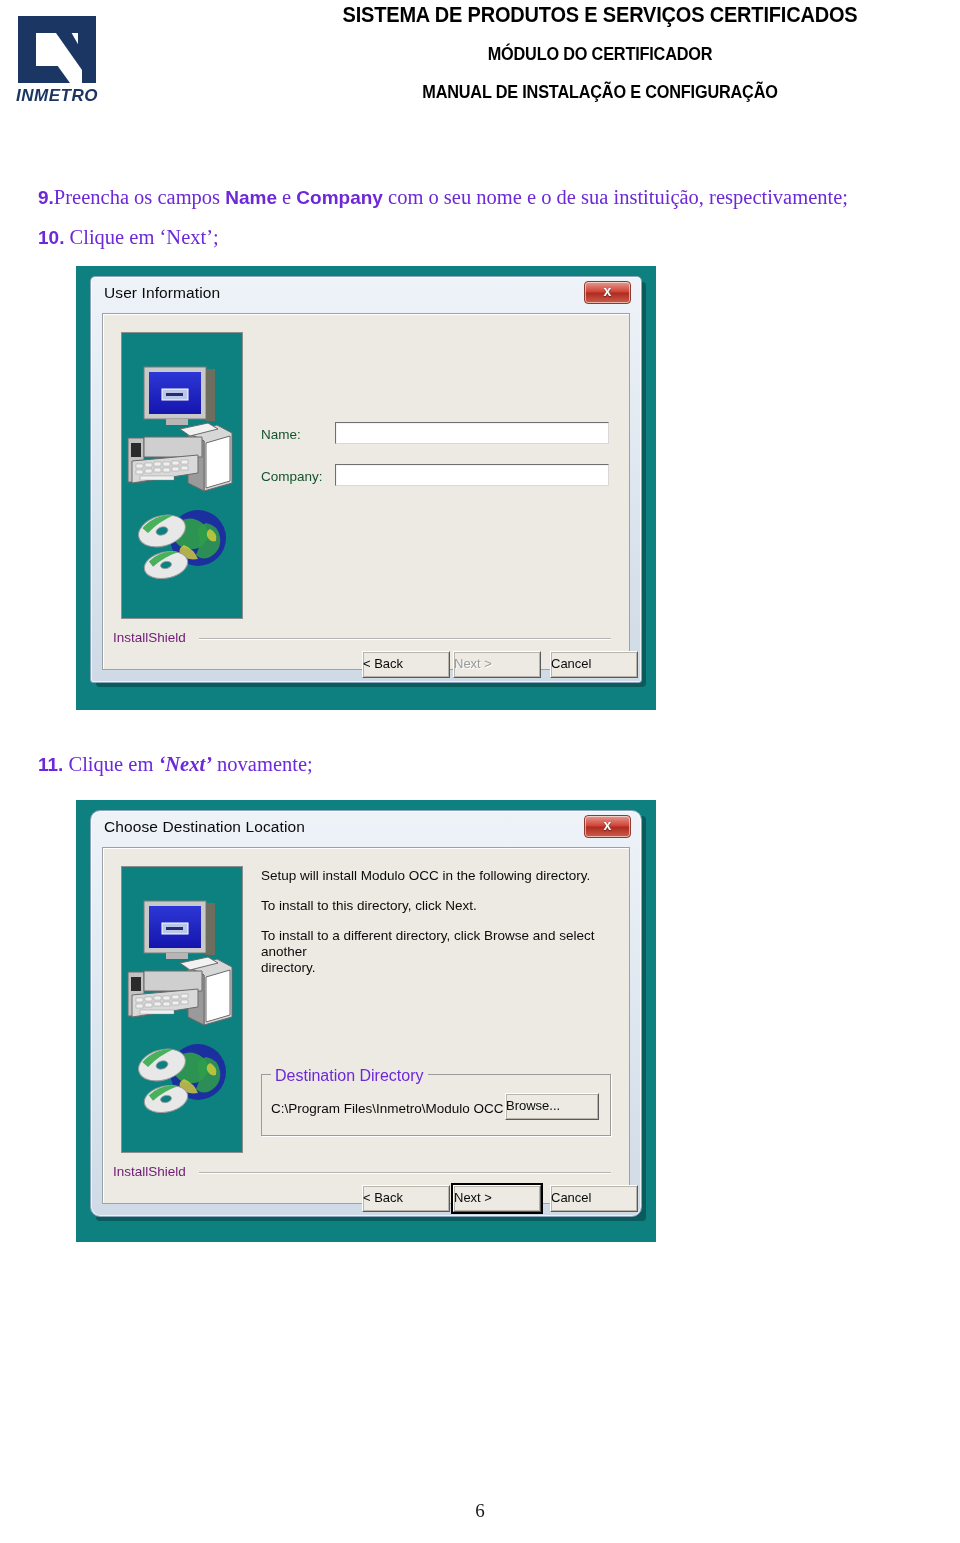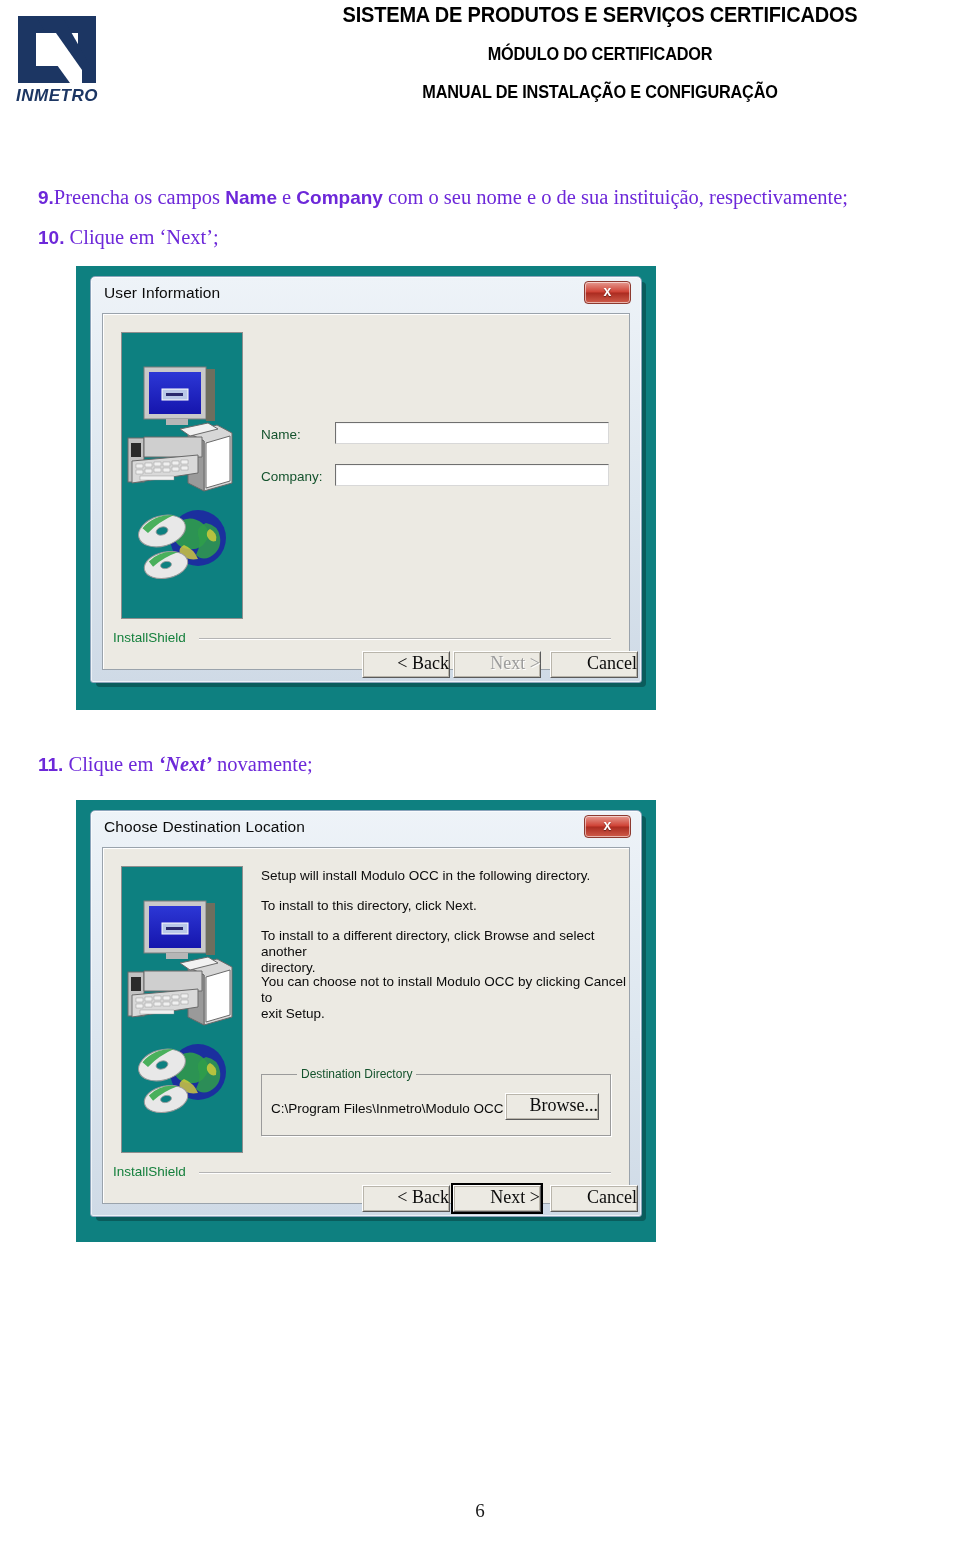--- a/index.html
+++ b/index.html
@@ -203,7 +203,7 @@
     position: absolute;
     font-family: "Liberation Sans", sans-serif;
     font-size: 13.5px;
-    color: #15803d;
+    color: #701a75;
   }
   .is-rule {
     position: absolute;

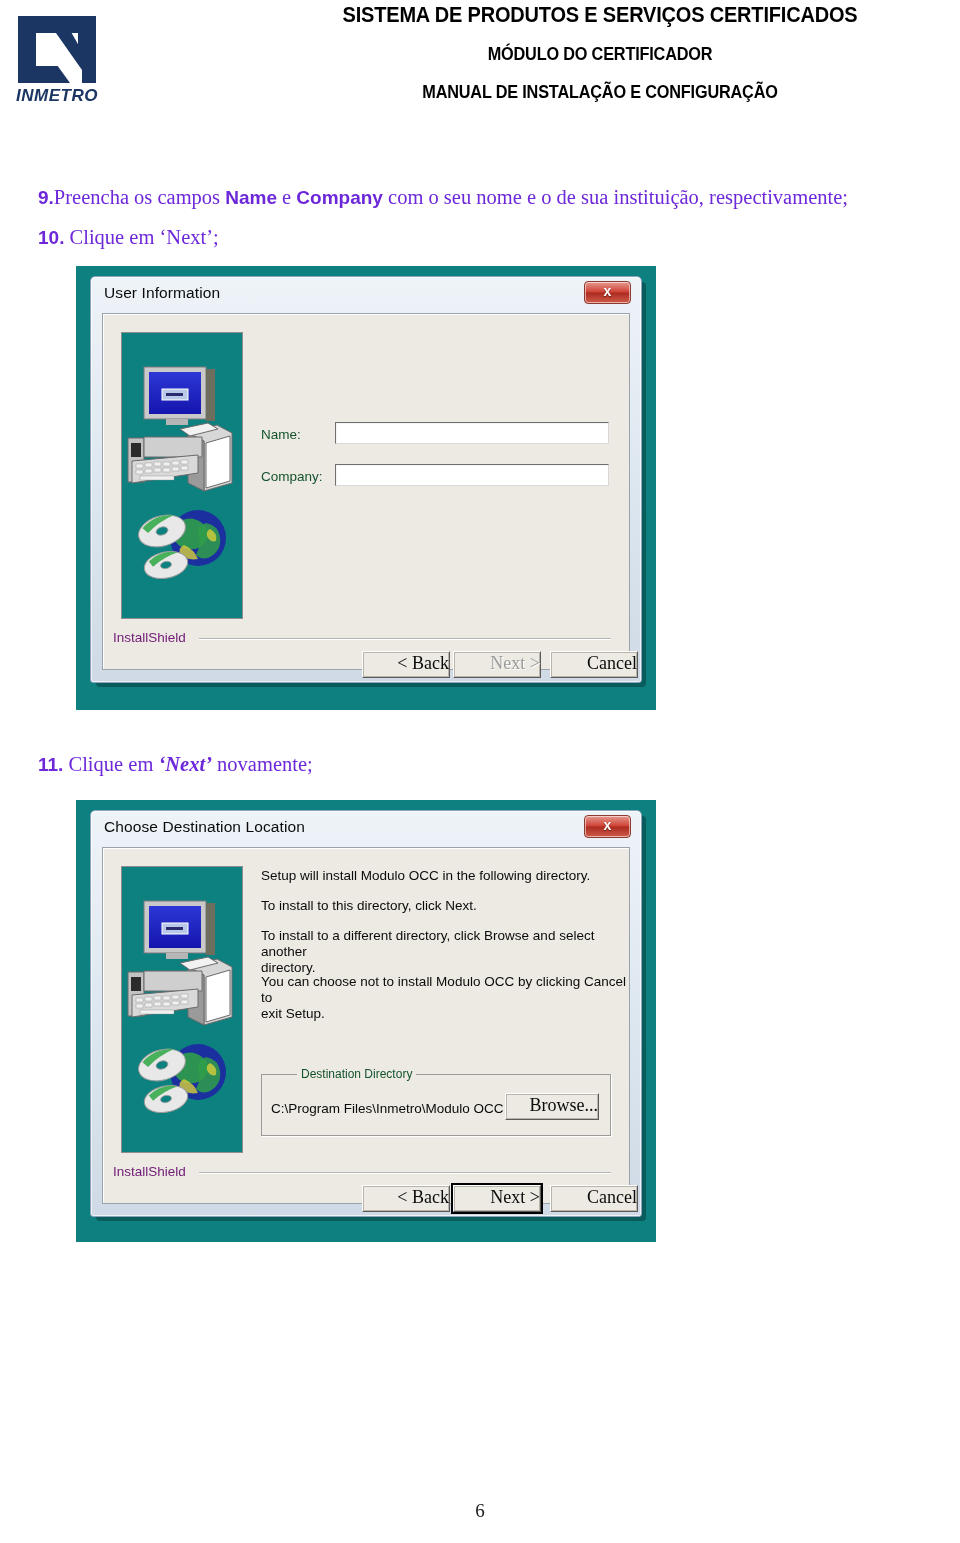--- a/index.html
+++ b/index.html
@@ -220,10 +220,10 @@
     border: 1px solid;
     border-color: #ffffff #5a5a5a #5a5a5a #ffffff;
     box-shadow: 0 0 0 1px #b9b5ab inset;
-    font-family: Liberation Serif, serif;
-    font-size: 18px;
+    font-family: Liberation Sans, sans-serif;
+    font-size: 13px;
     color: #0b0b0b;
-    text-align: right;
+    text-align: left;
     line-height: 23px;
     cursor: pointer;
     user-select: none;

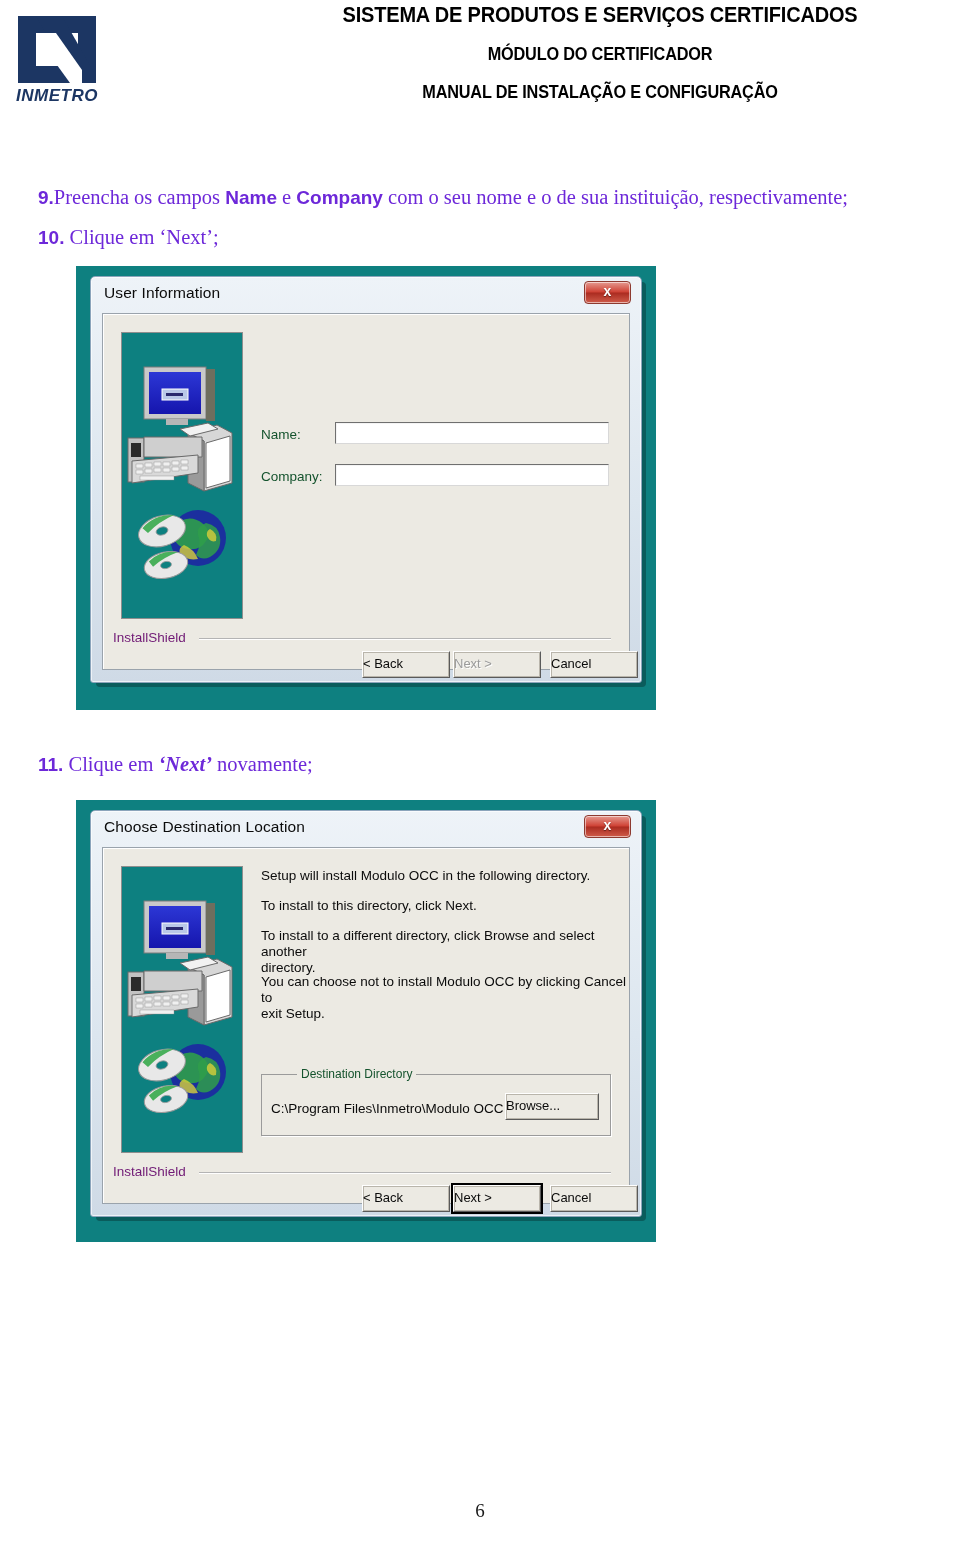--- a/index.html
+++ b/index.html
@@ -379,7 +379,7 @@
 
     <div class="dlg-shadow" style="left:20px; top:16px; width:550px; height:405px;"></div>
 
-    <div class="dialog" style="left:14px; top:10px; width:550px; height:405px;">
+    <div class="dialog" style="left:14px; top:10px; width:550px; height:405px;border-radius:10px;">
 
       <div class="title-bar">
         <div class="title-text">Choose Destination Location</div>

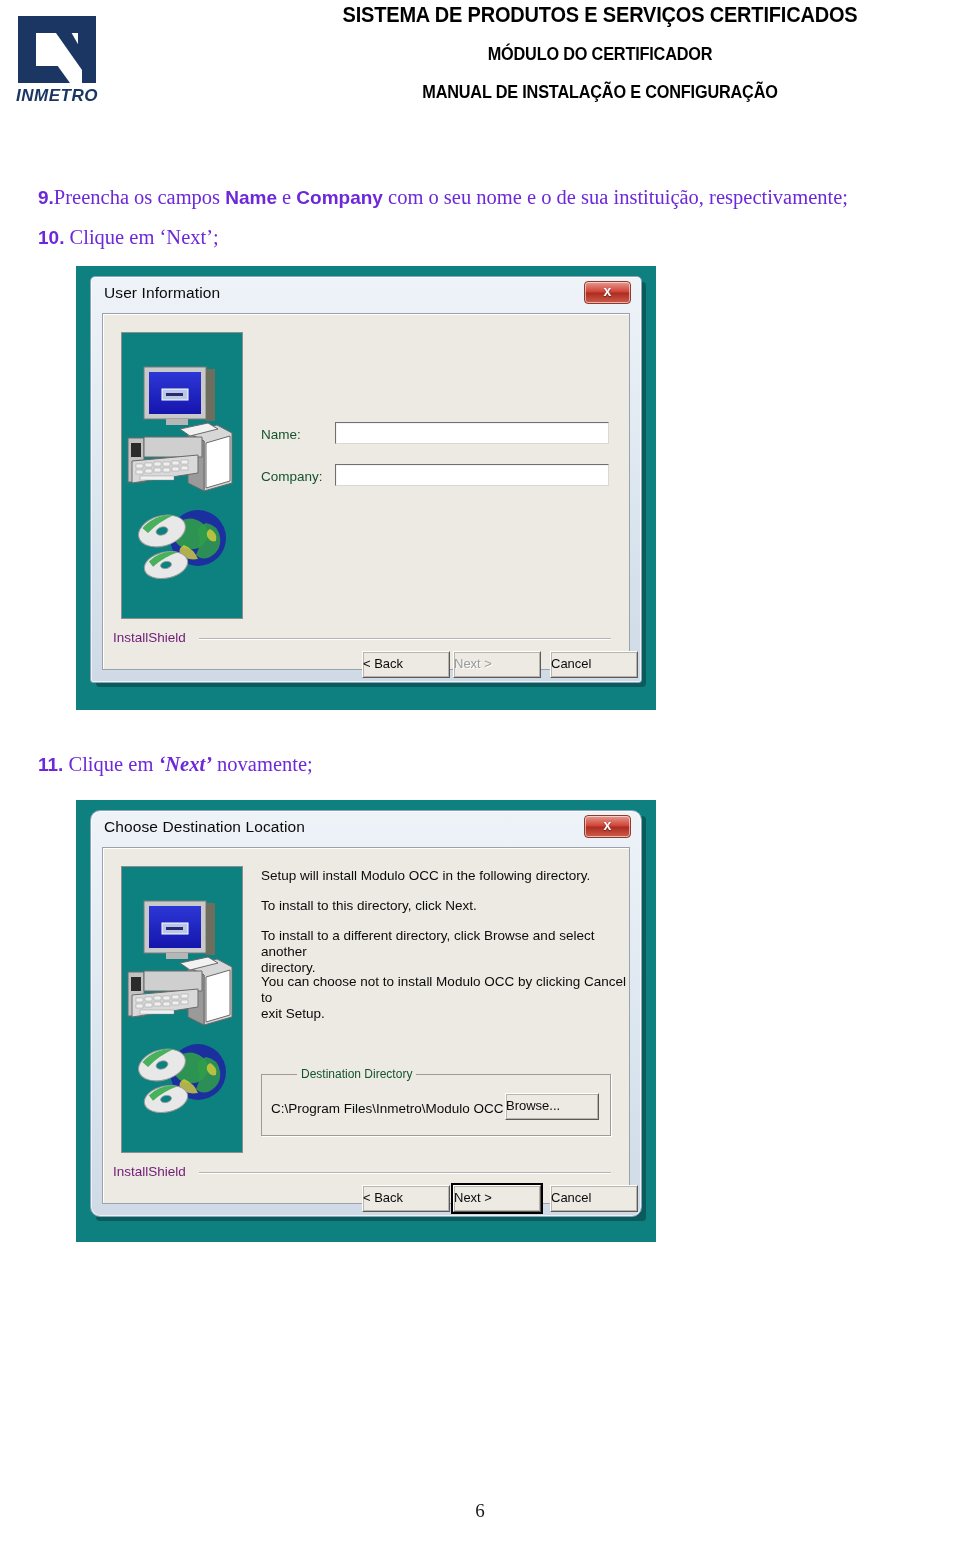--- a/index.html
+++ b/index.html
@@ -454,10 +454,6 @@
           <div>To install to a different directory, click Browse and select another</div>
           <div>directory.</div>
         </div>
-        <div class="dlg-text" style="left:158px; top:126px;">
-          <div>You can choose not to install Modulo OCC by clicking Cancel to</div>
-          <div>exit Setup.</div>
-        </div>
 
         <div class="groupbox" style="left:158px; top:226px; width:348px; height:60px;">
           <div class="groupbox-title">Destination Directory</div>

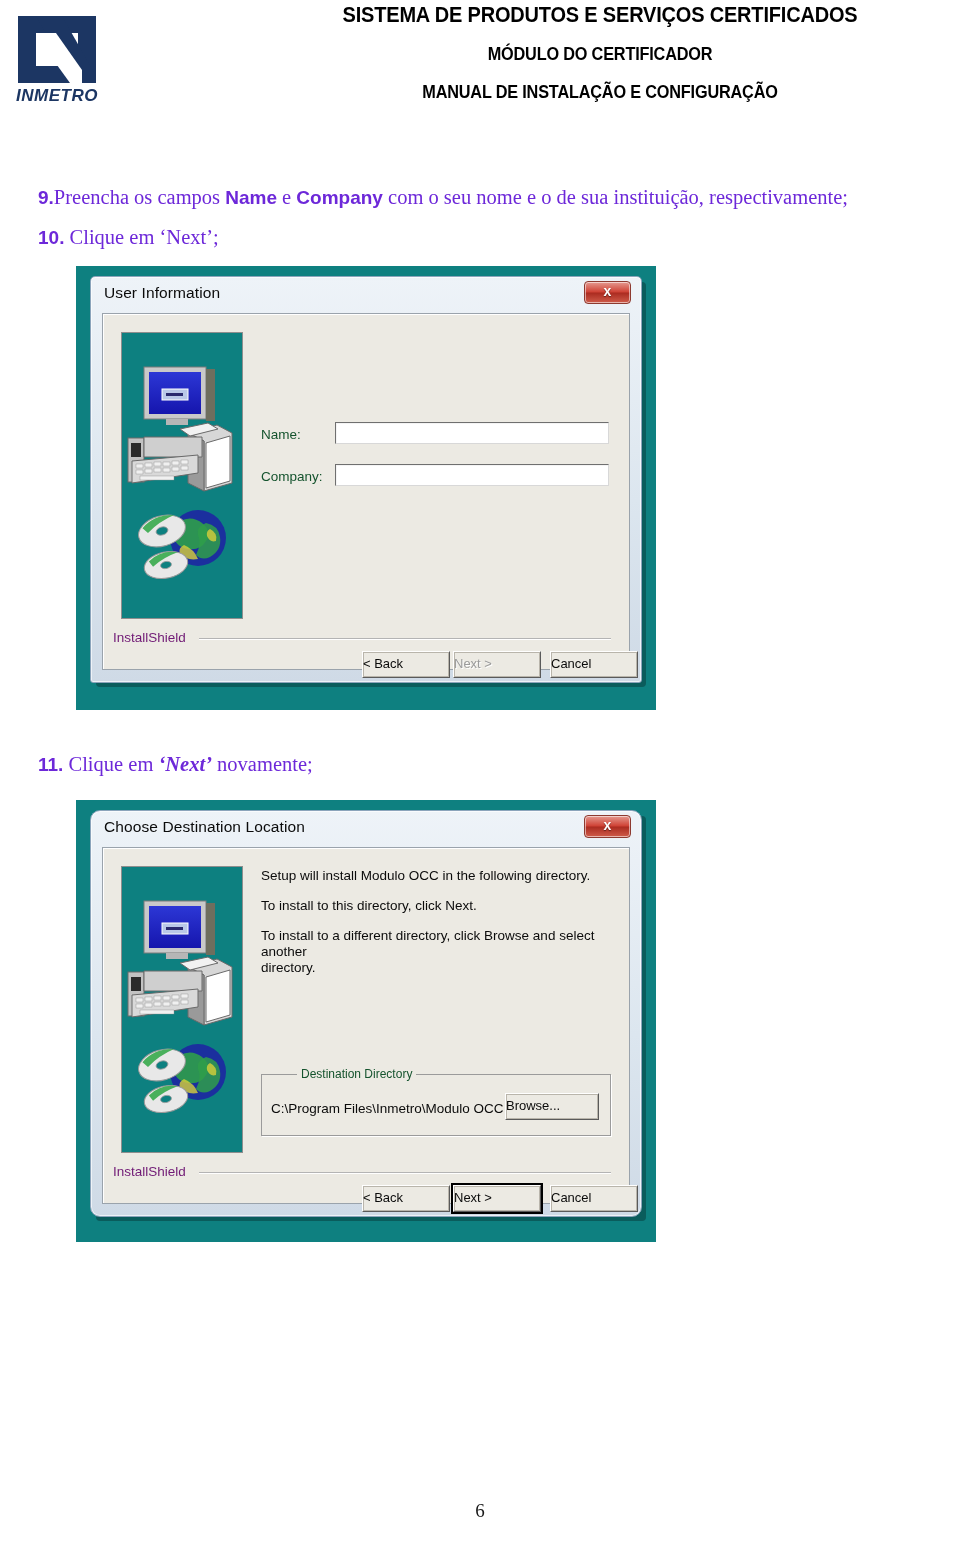--- a/index.html
+++ b/index.html
@@ -187,9 +187,8 @@
     background: #eceae3;
     padding: 0 4px;
     font-family: "Liberation Sans", sans-serif;
-    font-size: 12px;
-    color: #14532d;
-    margin-left: 26px;
+    font-size: 16px;
+    color: #6d28d9;
   }
   .path-text {
     position: absolute;

